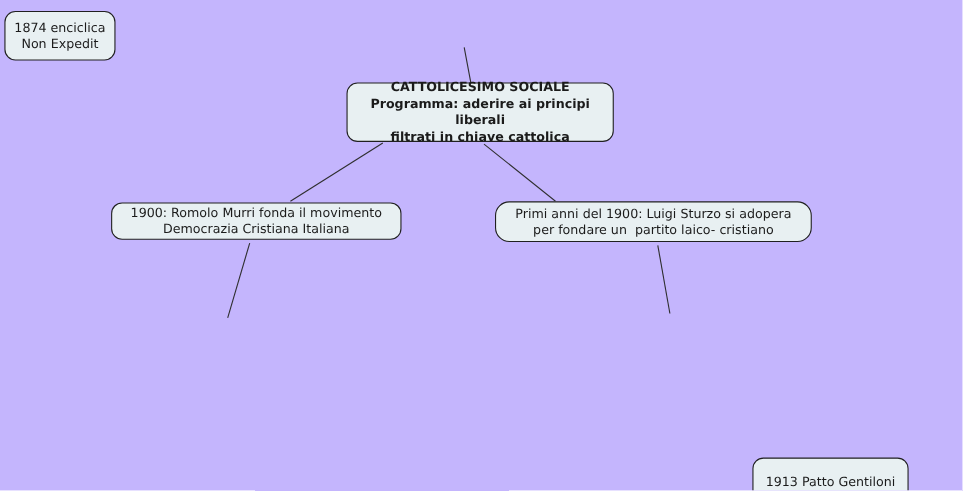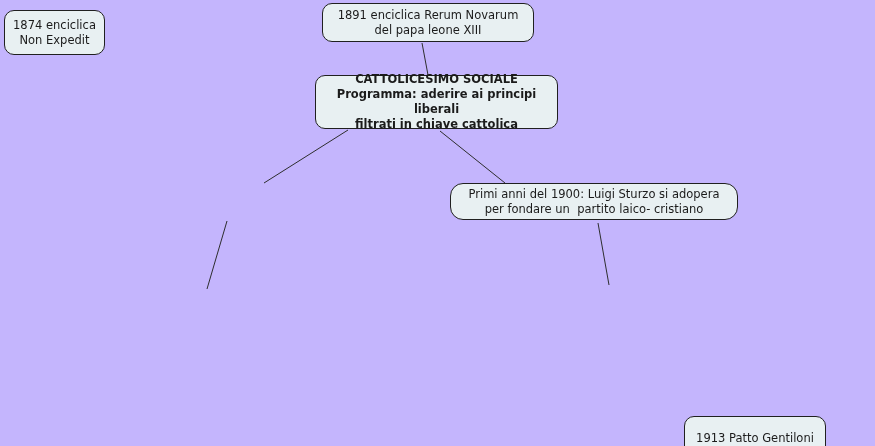--- a/index.html
+++ b/index.html
@@ -62,8 +62,6 @@
   <div class="node n1">1874 enciclica
 Non Expedit</div>
 
-  <div class="node n2">1891 enciclica Rerum Novarum
-del papa leone XIII</div>
 
   <div class="node n3">CATTOLICESIMO SOCIALE
 Programma: aderire ai principi liberali

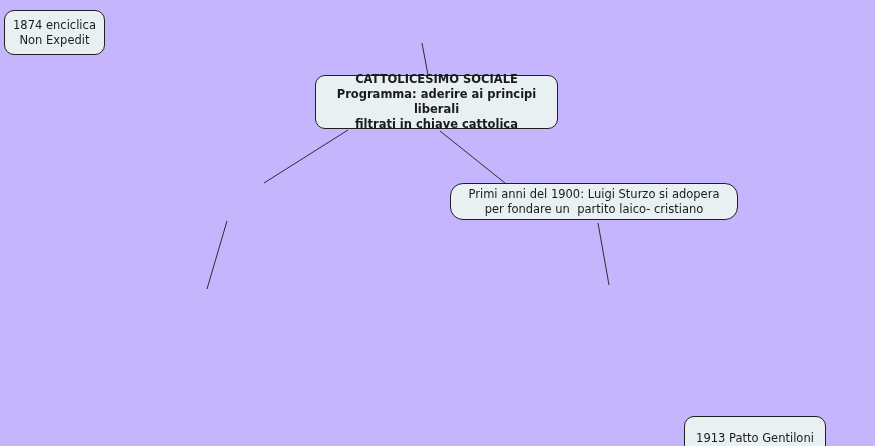--- a/index.html
+++ b/index.html
@@ -67,6 +67,8 @@
 Programma: aderire ai principi liberali
 filtrati in chiave cattolica</div>
 
+  <div class="node n4">1900: Romolo Murri fonda il movimento
+Democrazia Cristiana Italiana</div>
 
   <div class="node n5">Primi anni del 1900: Luigi Sturzo si adopera
 per fondare un  partito laico- cristiano</div>

